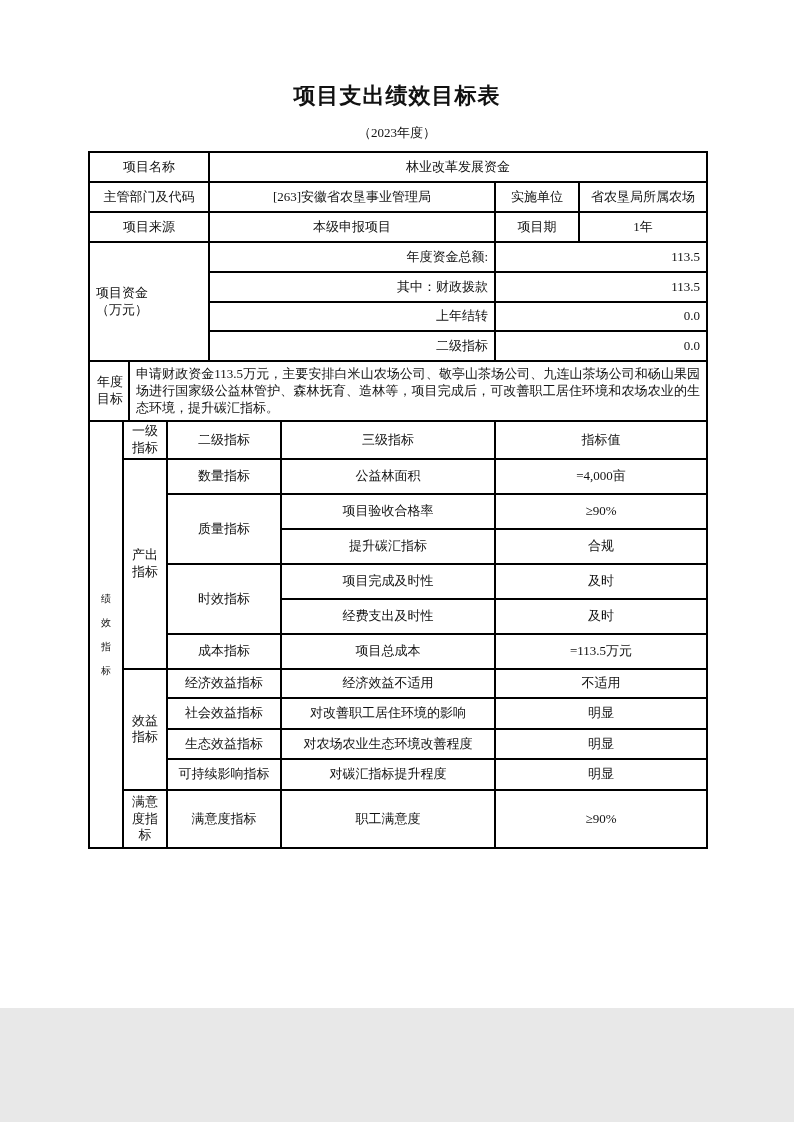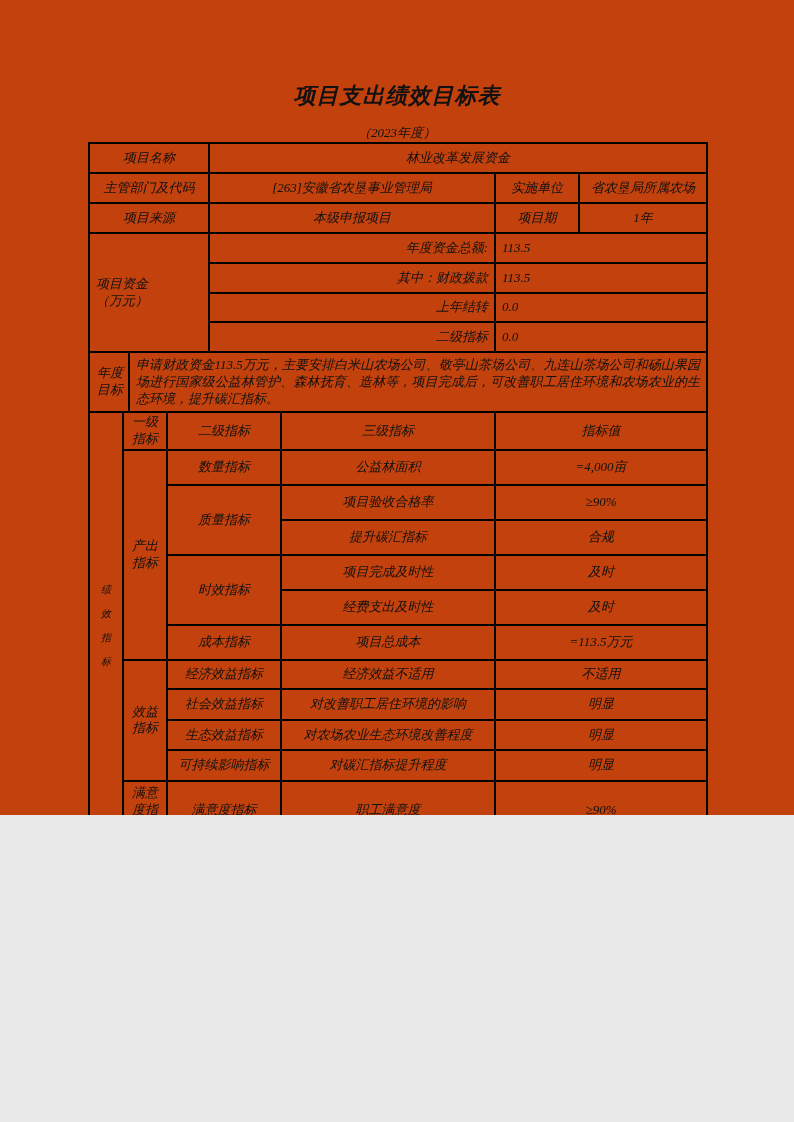--- a/index.html
+++ b/index.html
@@ -6,13 +6,12 @@
   .sheet {
     position: relative;
     width: 794px;
-    height: 815px;
+    height: 1008px;
     margin: 0 auto;
-    background: #c2410c;
+    background: #ffffff;
     font-family: "Liberation Serif", "DejaVu Serif", serif;
     color: #111111;
     overflow: hidden;
-    font-style: italic;
   }
   .content { position: absolute; left: 88px; top: 84px; width: 618px; }
   .title {

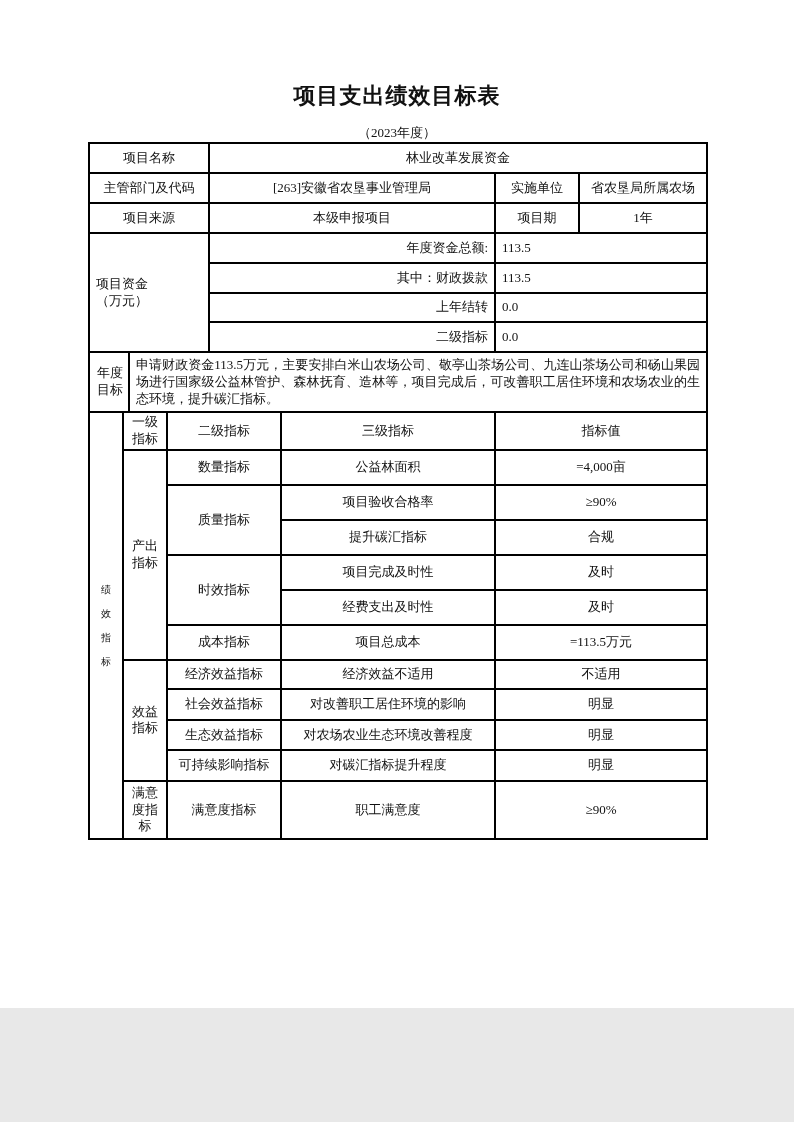--- a/index.html
+++ b/index.html
@@ -25,6 +25,7 @@
     text-align: center;
     font-size: 13px;
     margin-top: 16px;
+    margin-bottom: 9px;
   }
   table.tbl {
     border-collapse: collapse;

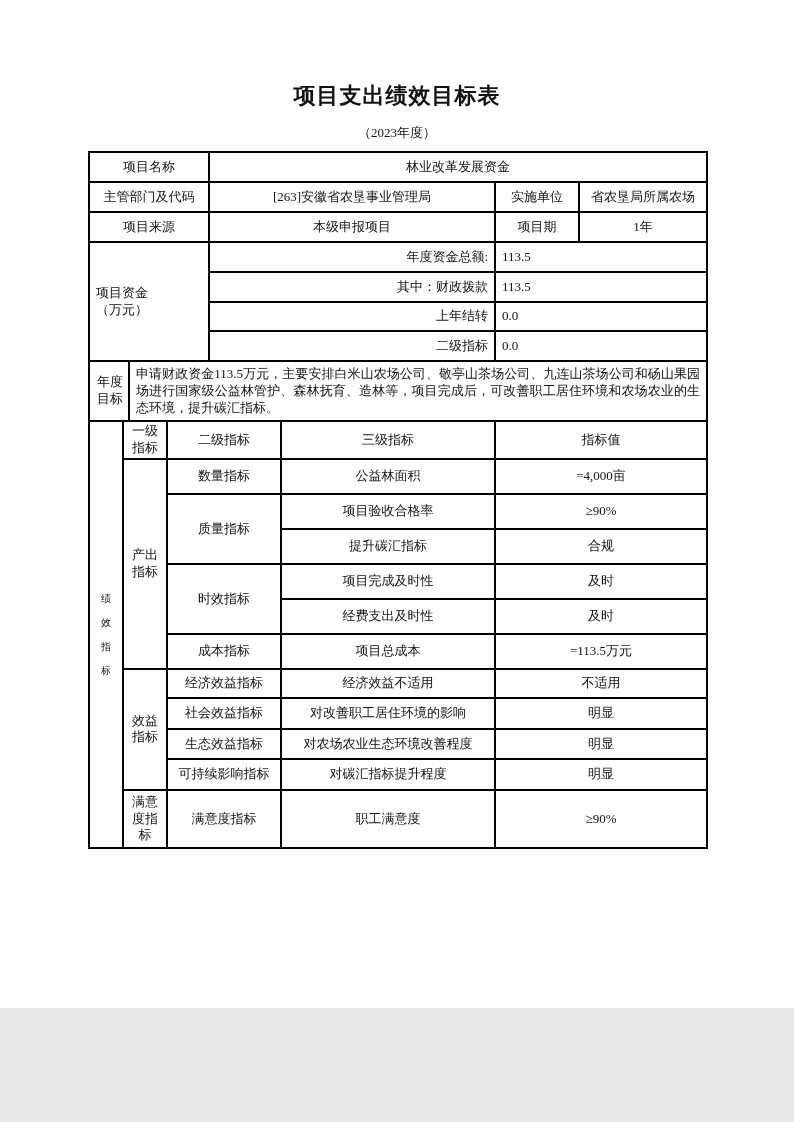--- a/index.html
+++ b/index.html
@@ -46,7 +46,7 @@
   td.brk { word-break: break-all; padding-left: 7px; padding-right: 7px; }
   td.fund-name { text-align: right; padding-left: 9px; }
   td.fund-name.indent { padding-left: 38px; }
-  td.fund-val { padding-right: 8px; }
+  td.fund-val { text-align: right; padding-right: 8px; }
   td.goal { text-align: justify; padding: 4px 7px; line-height: 1.55; vertical-align: middle; }
   .w2 { width: 28px; margin: 0 auto; word-break: break-all; text-align: center; }
   .vert {

